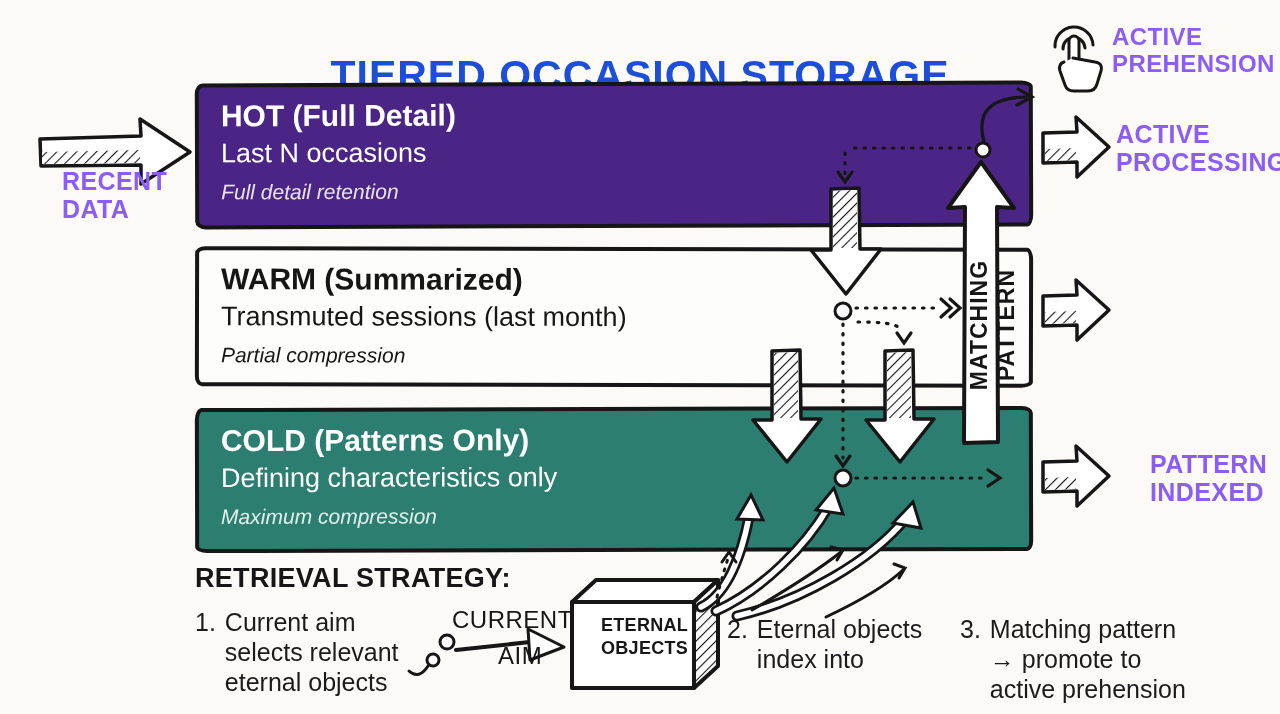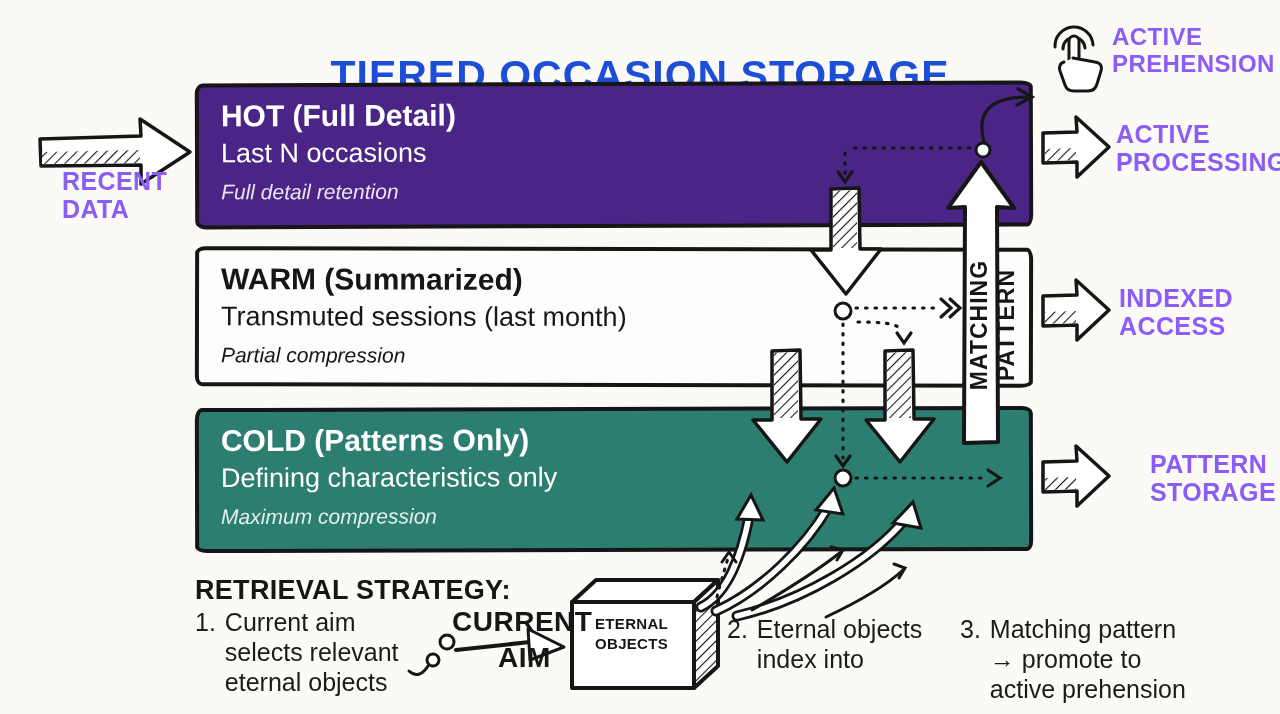--- a/index.html
+++ b/index.html
@@ -202,10 +202,6 @@
     <div>PROCESSING</div>
   </div>
 
-  <div class="abs marker rlabel overlay-text" style="left:1119px;top:284px;">
-    <div>INDEXED</div>
-    <div>ACCESS</div>
-  </div>
 
   <div class="abs marker rlabel overlay-text" style="left:1118px;top:450px;margin-left:32px;">
     <div>PATTERN</div>

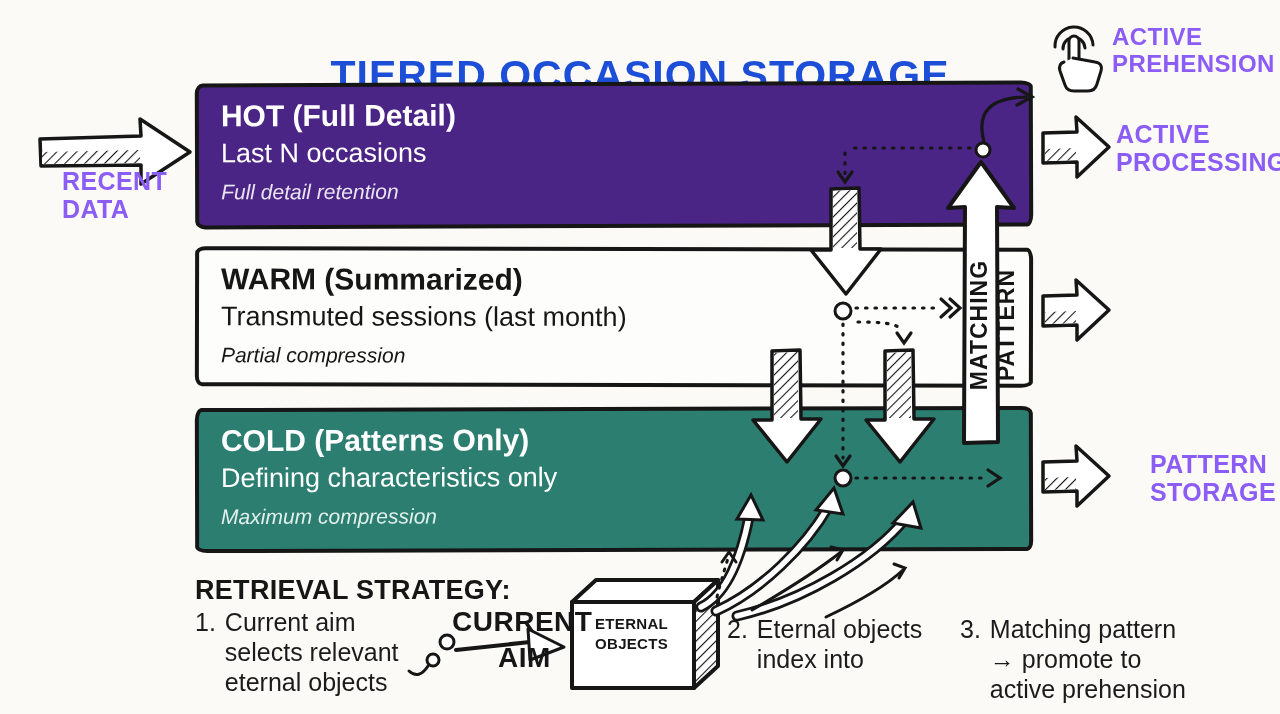--- a/index.html
+++ b/index.html
@@ -205,7 +205,7 @@
 
   <div class="abs marker rlabel overlay-text" style="left:1118px;top:450px;margin-left:32px;">
     <div>PATTERN</div>
-    <div>STORAGE</div>
+    <div>INDEXED</div>
   </div>
 
   <div class="abs vlabel overlay-text">MATCHING PATTERN</div>

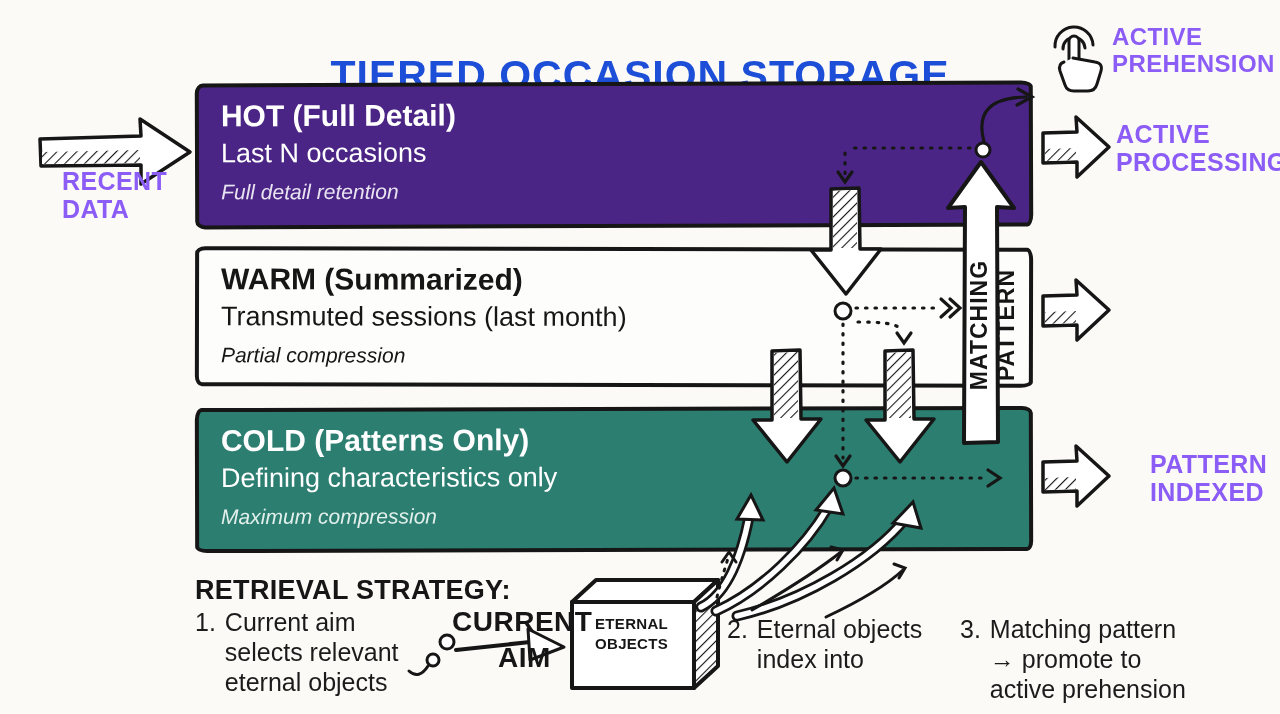--- a/index.html
+++ b/index.html
@@ -37,7 +37,7 @@
     transform:rotate(-90deg);
     text-align:center;font-size:23px;font-weight:700;letter-spacing:1px;color:#161616;
   }
-  .retrieval-heading{left:195px;top:563px;font-size:27px;font-weight:700;letter-spacing:0.3px;margin-top:12px;}
+  .retrieval-heading{left:195px;top:563px;font-size:27px;font-weight:700;letter-spacing:0.3px;}
   .step{position:absolute;display:flex;gap:9px;font-size:25px;line-height:1.2;color:#1b1b1b;}
   .step-num{white-space:nowrap;}
   .box-label{

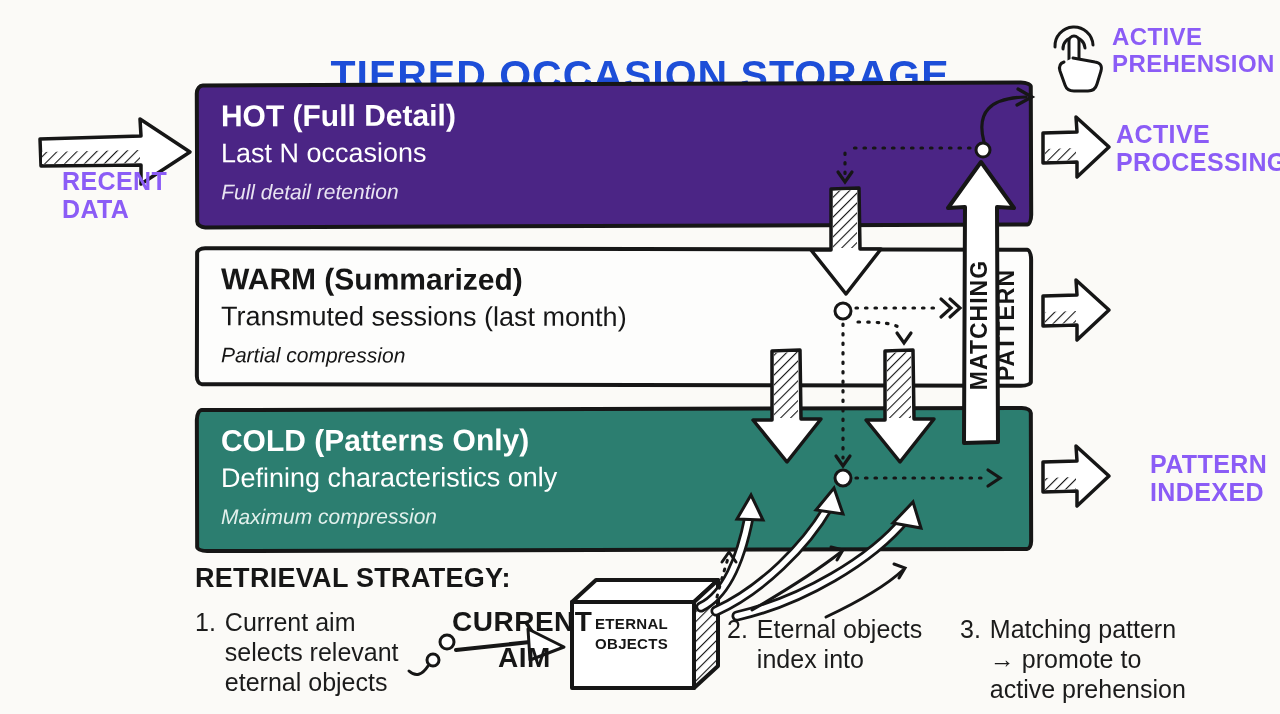--- a/index.html
+++ b/index.html
@@ -44,7 +44,7 @@
     left:554px;top:614px;width:114px;text-align:right;
     font-size:15px;font-weight:700;line-height:1.3;letter-spacing:0.3px;
   }
-  .cur{font-size:28px;font-weight:700;letter-spacing:0.5px;}
+  .cur{font-size:24px;font-weight:400;letter-spacing:0.5px;}
   svg.art{position:absolute;left:0;top:0;pointer-events:none;}
   .overlay-text{z-index:5;}
 </style>

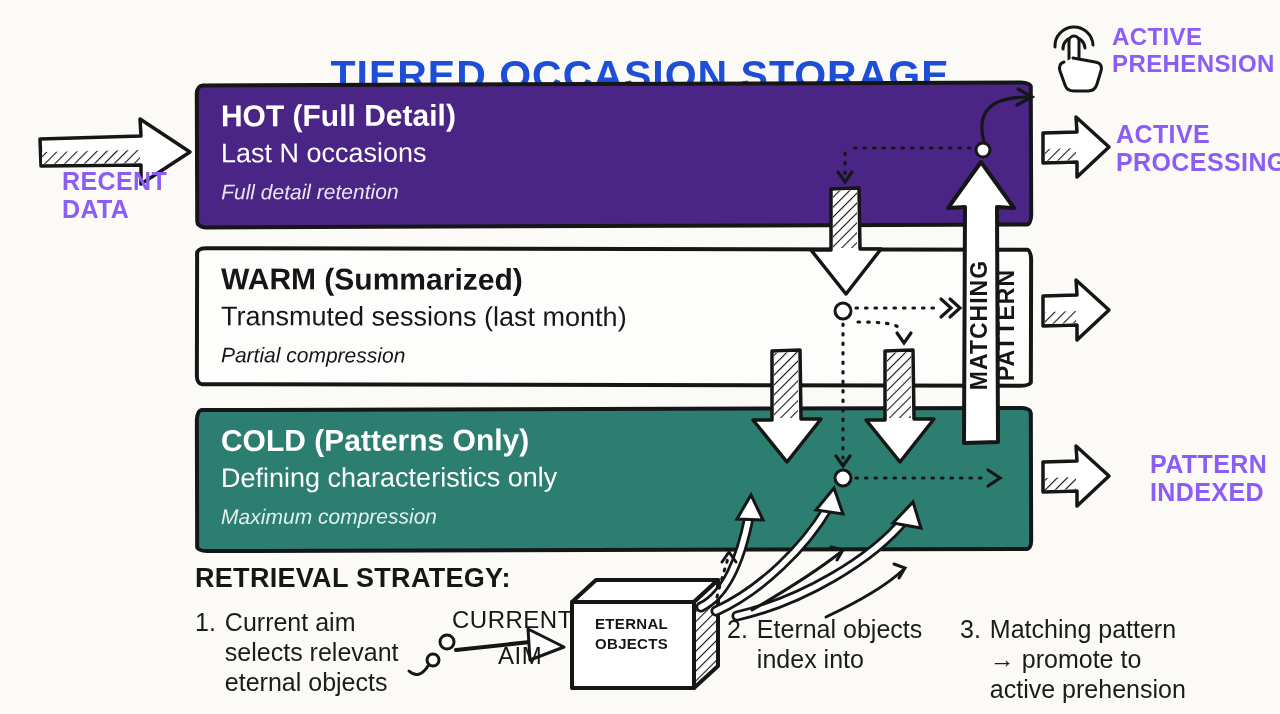--- a/index.html
+++ b/index.html
@@ -41,8 +41,8 @@
   .step{position:absolute;display:flex;gap:9px;font-size:25px;line-height:1.2;color:#1b1b1b;}
   .step-num{white-space:nowrap;}
   .box-label{
-    left:554px;top:614px;width:114px;text-align:right;
-    font-size:15px;font-weight:700;line-height:1.3;letter-spacing:0.3px;
+    left:601px;top:614px;width:114px;text-align:left;
+    font-size:18px;font-weight:700;line-height:1.3;letter-spacing:0.3px;
   }
   .cur{font-size:24px;font-weight:400;letter-spacing:0.5px;}
   svg.art{position:absolute;left:0;top:0;pointer-events:none;}

